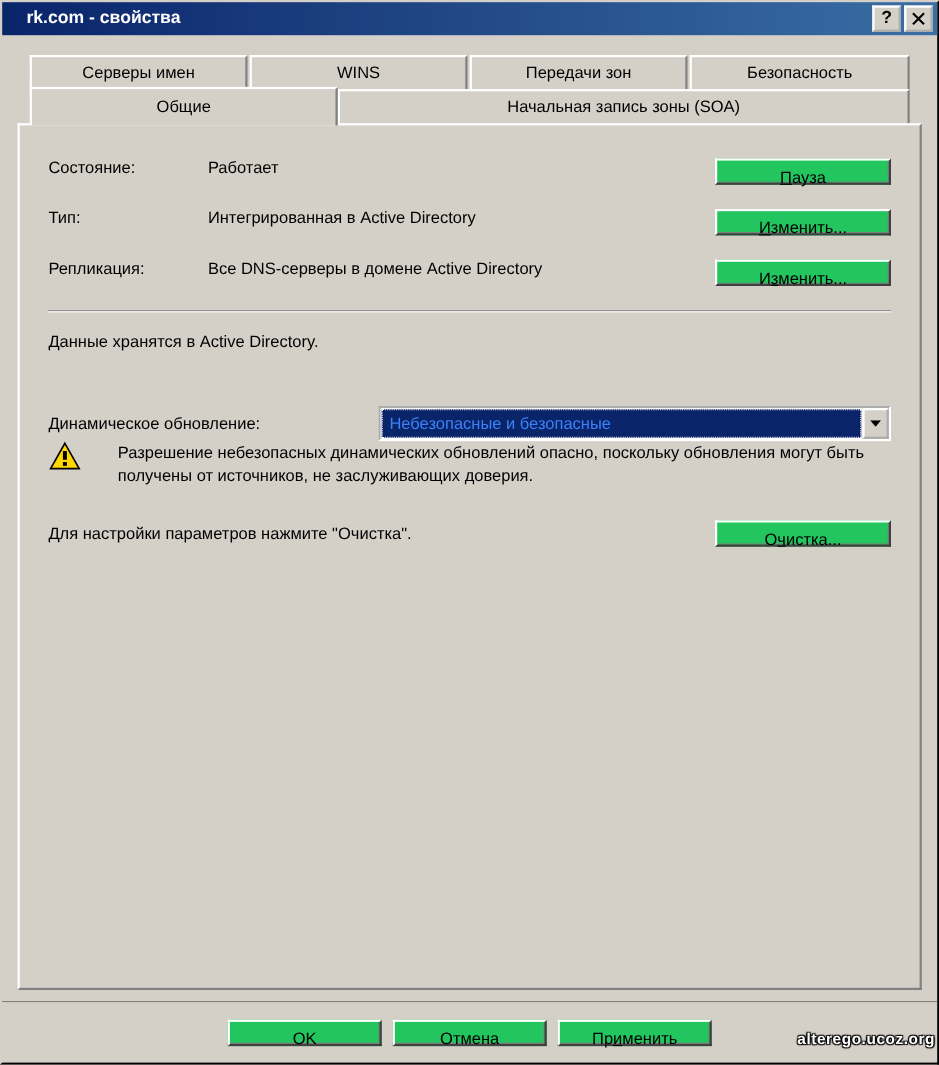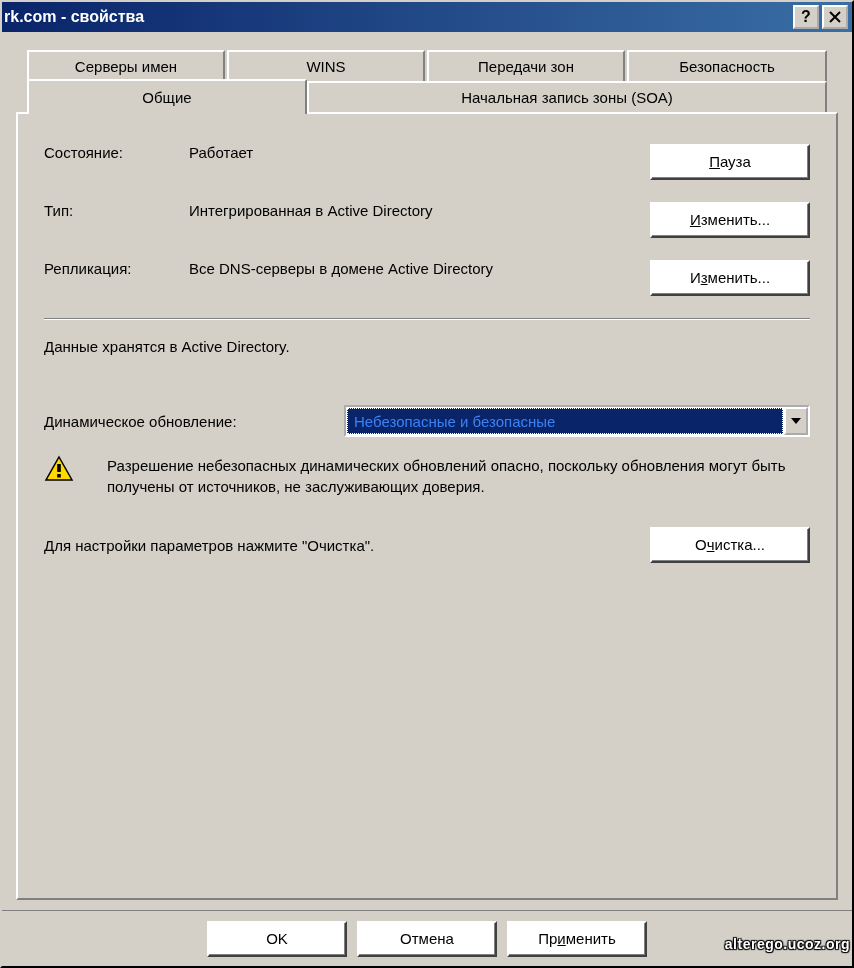--- a/index.html
+++ b/index.html
@@ -29,7 +29,7 @@
     color: #fff;
     display: flex;
     align-items: center;
-    padding: 0 4px 0 2px;
+    padding: 0 4px 0 22px;
     font-weight: bold;
     font-size: 16px;
   }

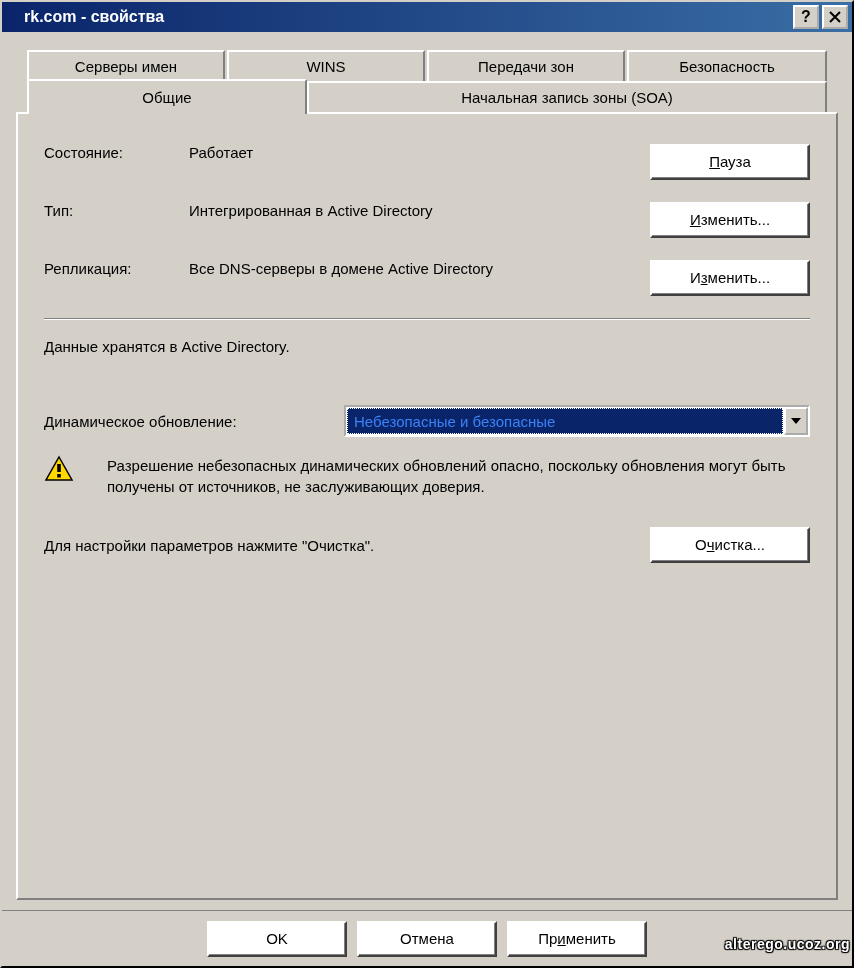--- a/index.html
+++ b/index.html
@@ -106,8 +106,8 @@
   .val { flex: 1; padding-right: 10px; }
   .btn {
     width: 160px;
-    height: 36px;
-    background: #ffffff;
+    height: 24px;
+    background: #22c55e;
     border: 2px solid;
     border-top-color: #fff;
     border-left-color: #fff;

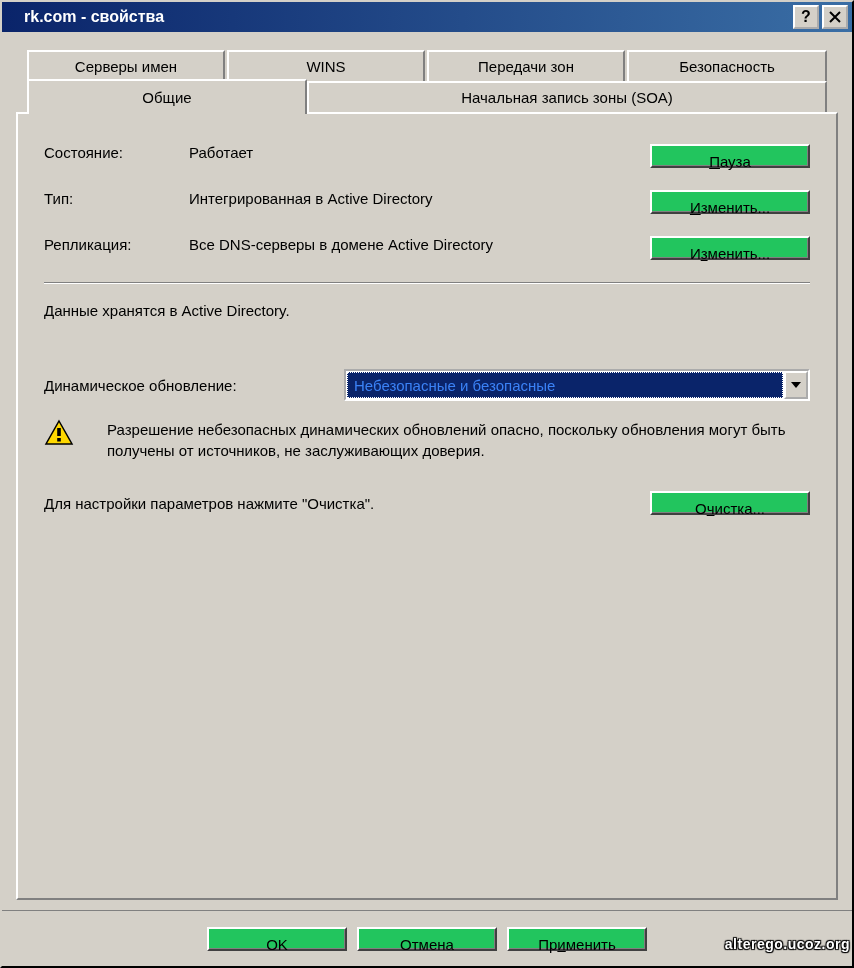--- a/index.html
+++ b/index.html
@@ -131,7 +131,6 @@
   .dyn-row {
     display: flex;
     align-items: center;
-    margin-bottom: 18px;
   }
   .dyn-lbl { width: 300px; }
   .combo {

